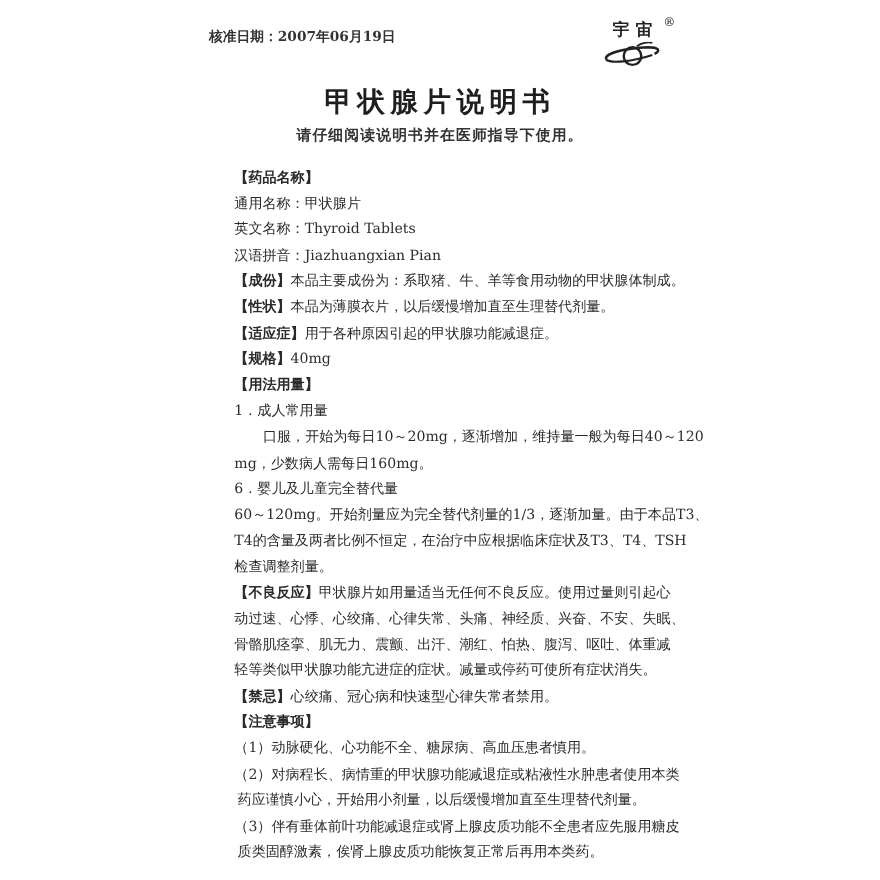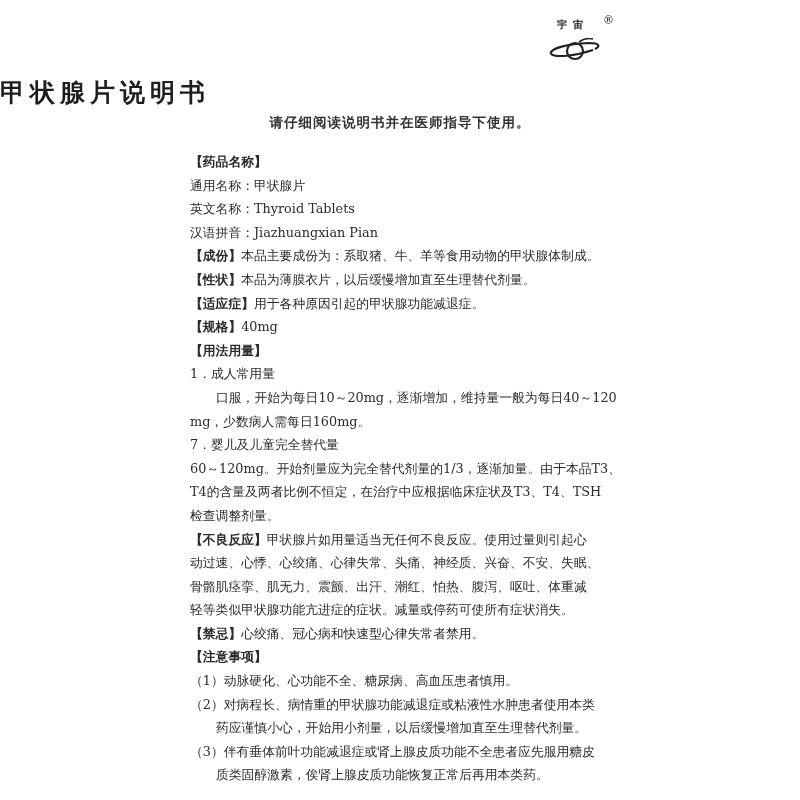--- a/index.html
+++ b/index.html
@@ -48,6 +48,7 @@
 <body>
 
 <div class="header-dates">
+  <div>核准日期：2007年06月19日</div>
 </div>
 
 <div class="logo">

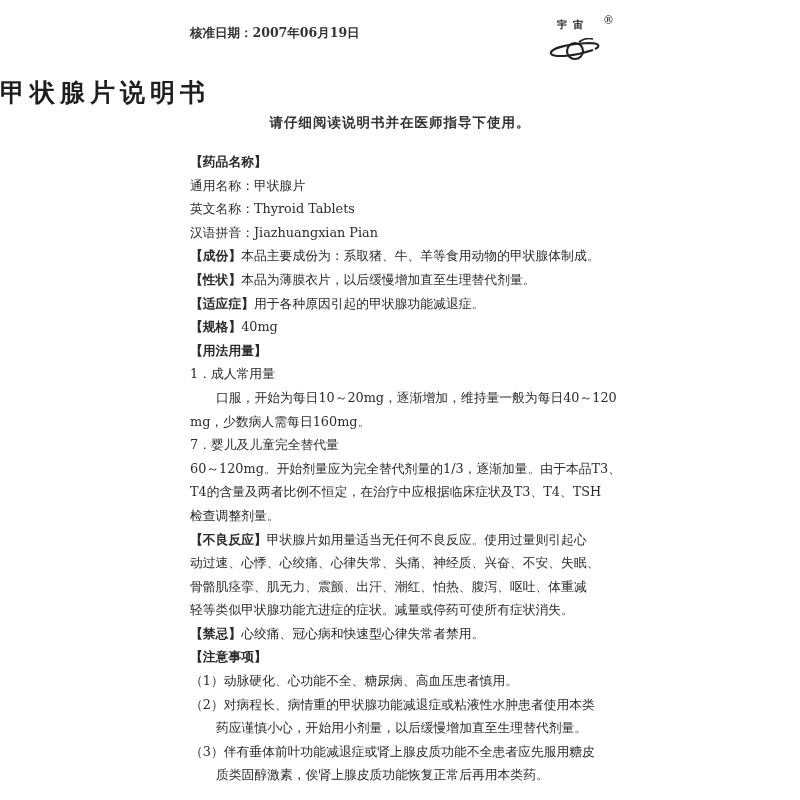--- a/index.html
+++ b/index.html
@@ -17,7 +17,7 @@
       position: absolute; left: 545px; top: 16px; width: 80px; height: 50px;
     }
     .logo-text {
-      position: absolute; left: 12px; top: 2px; font-size: 10px; font-weight: bold;
+      position: absolute; left: 12px; top: 2px; font-size: 15px; font-weight: bold;
       letter-spacing: 6px; color: #222;
     }
     .logo-reg {

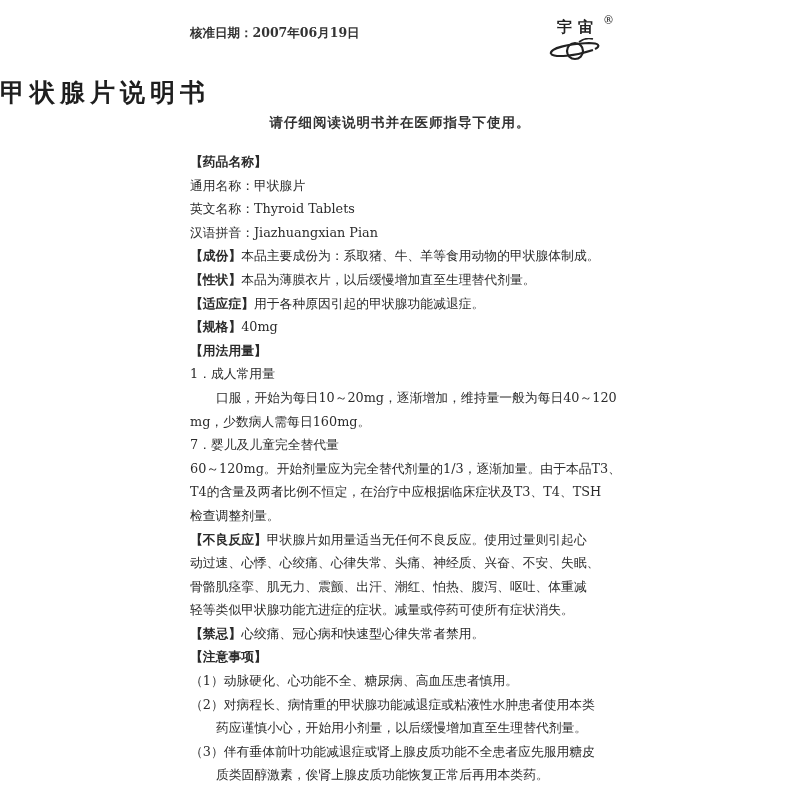--- a/index.html
+++ b/index.html
@@ -25,7 +25,7 @@
     }
     .logo svg { position: absolute; left: 0; top: 22px; }
     .title {
-      position: absolute; left: 0; width: 800px; top: 76px; 
+      position: absolute; left: 0; width: 800px; top: 76px; text-align: center;
       font-family: "DejaVu Sans", "Liberation Sans", sans-serif;
       font-size: 25px; font-weight: bold; letter-spacing: 5px; color: #1e1e1e;
     }

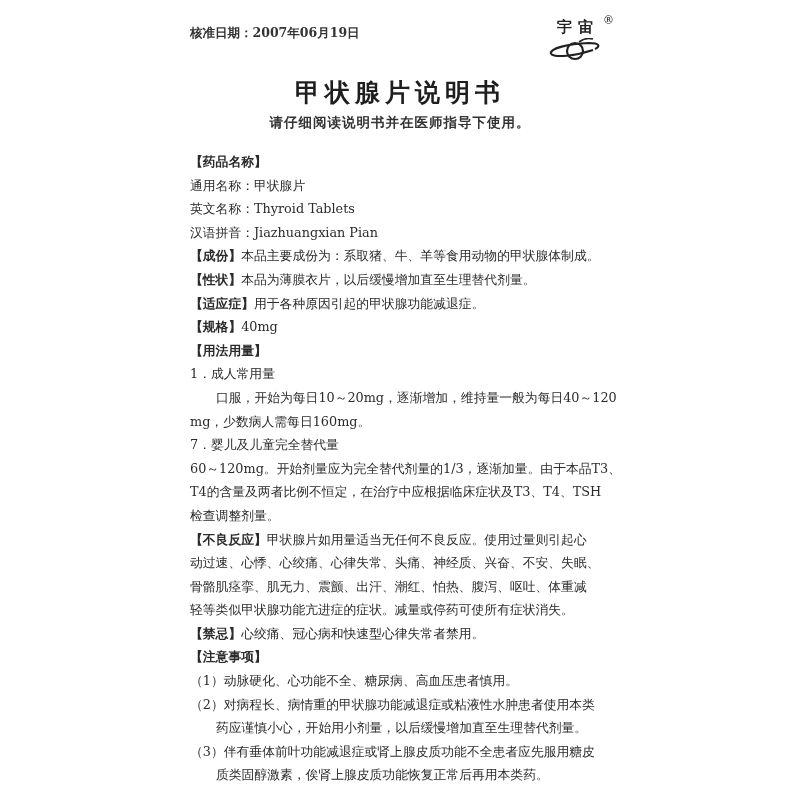--- a/index.html
+++ b/index.html
@@ -38,7 +38,7 @@
       position: absolute; left: 190px; top: 150px; width: 420px;
       font-size: 12.8px; line-height: 23.6px; color: #2b2b2b;
     }
-    .line { white-space: nowrap; }
+    .line { white-space: nowrap; margin-left: 23px; }
     .bold { font-weight: bold; }
     .indent { padding-left: 26px; }
     .hang-cont { padding-left: 26px; white-space: nowrap; }

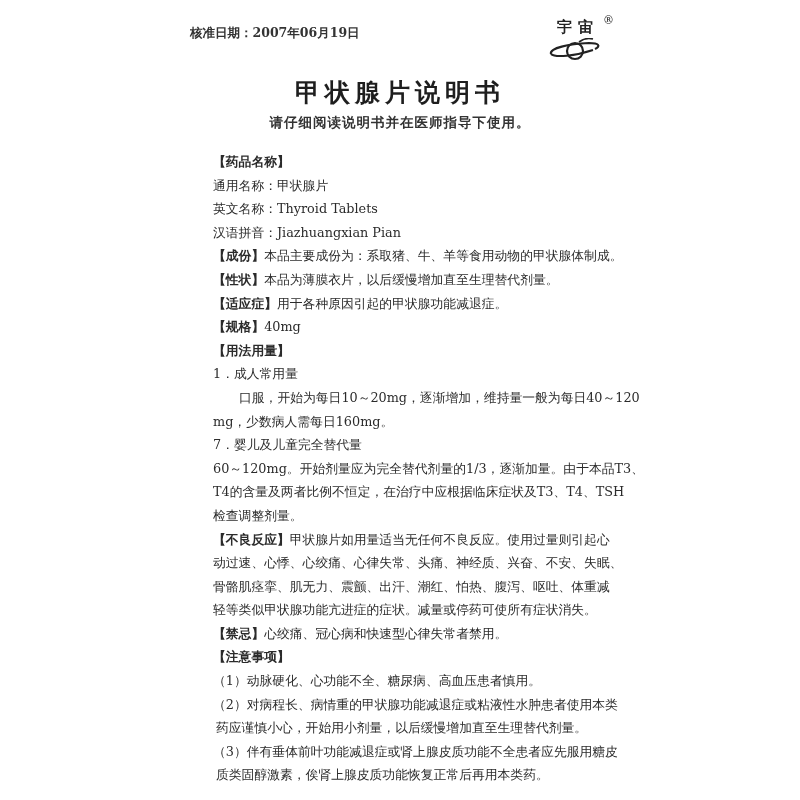--- a/index.html
+++ b/index.html
@@ -83,7 +83,7 @@
   <div class="line">1．成人常用量</div>
   <div class="line indent">口服，开始为每日10～20mg，逐渐增加，维持量一般为每日40～120</div>
   <div class="line">mg，少数病人需每日160mg。</div>
-  <div class="line">7．婴儿及儿童完全替代量</div>
+  <div class="line">6．婴儿及儿童完全替代量</div>
   <div class="line">60～120mg。开始剂量应为完全替代剂量的1/3，逐渐加量。由于本品T3、</div>
   <div class="line">T4的含量及两者比例不恒定，在治疗中应根据临床症状及T3、T4、TSH</div>
   <div class="line">检查调整剂量。</div>

